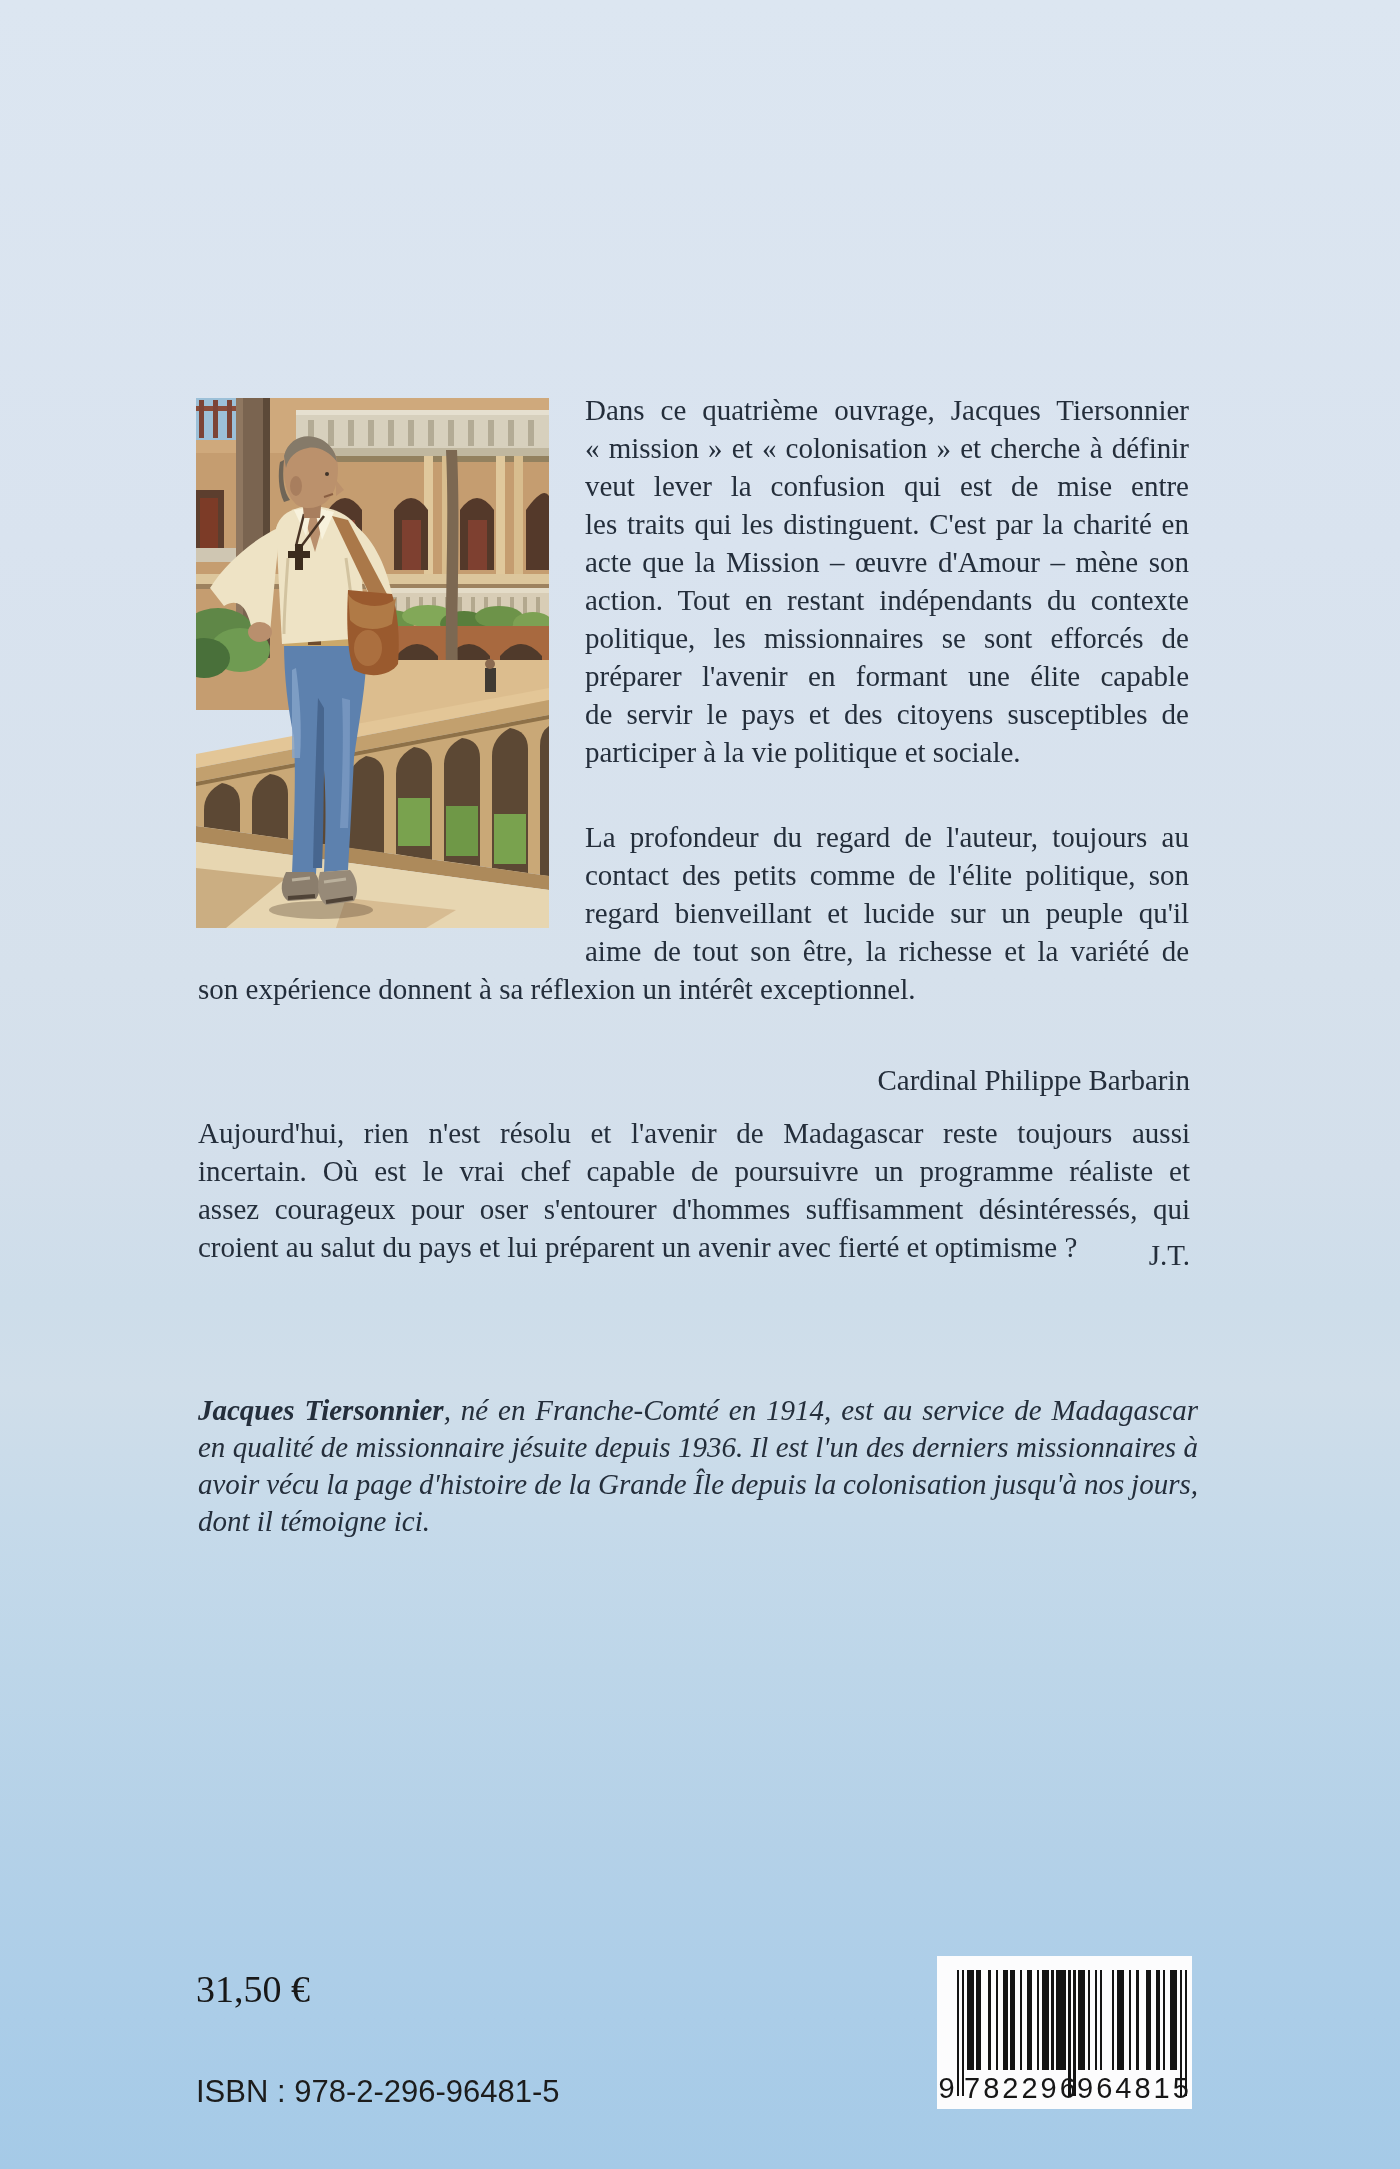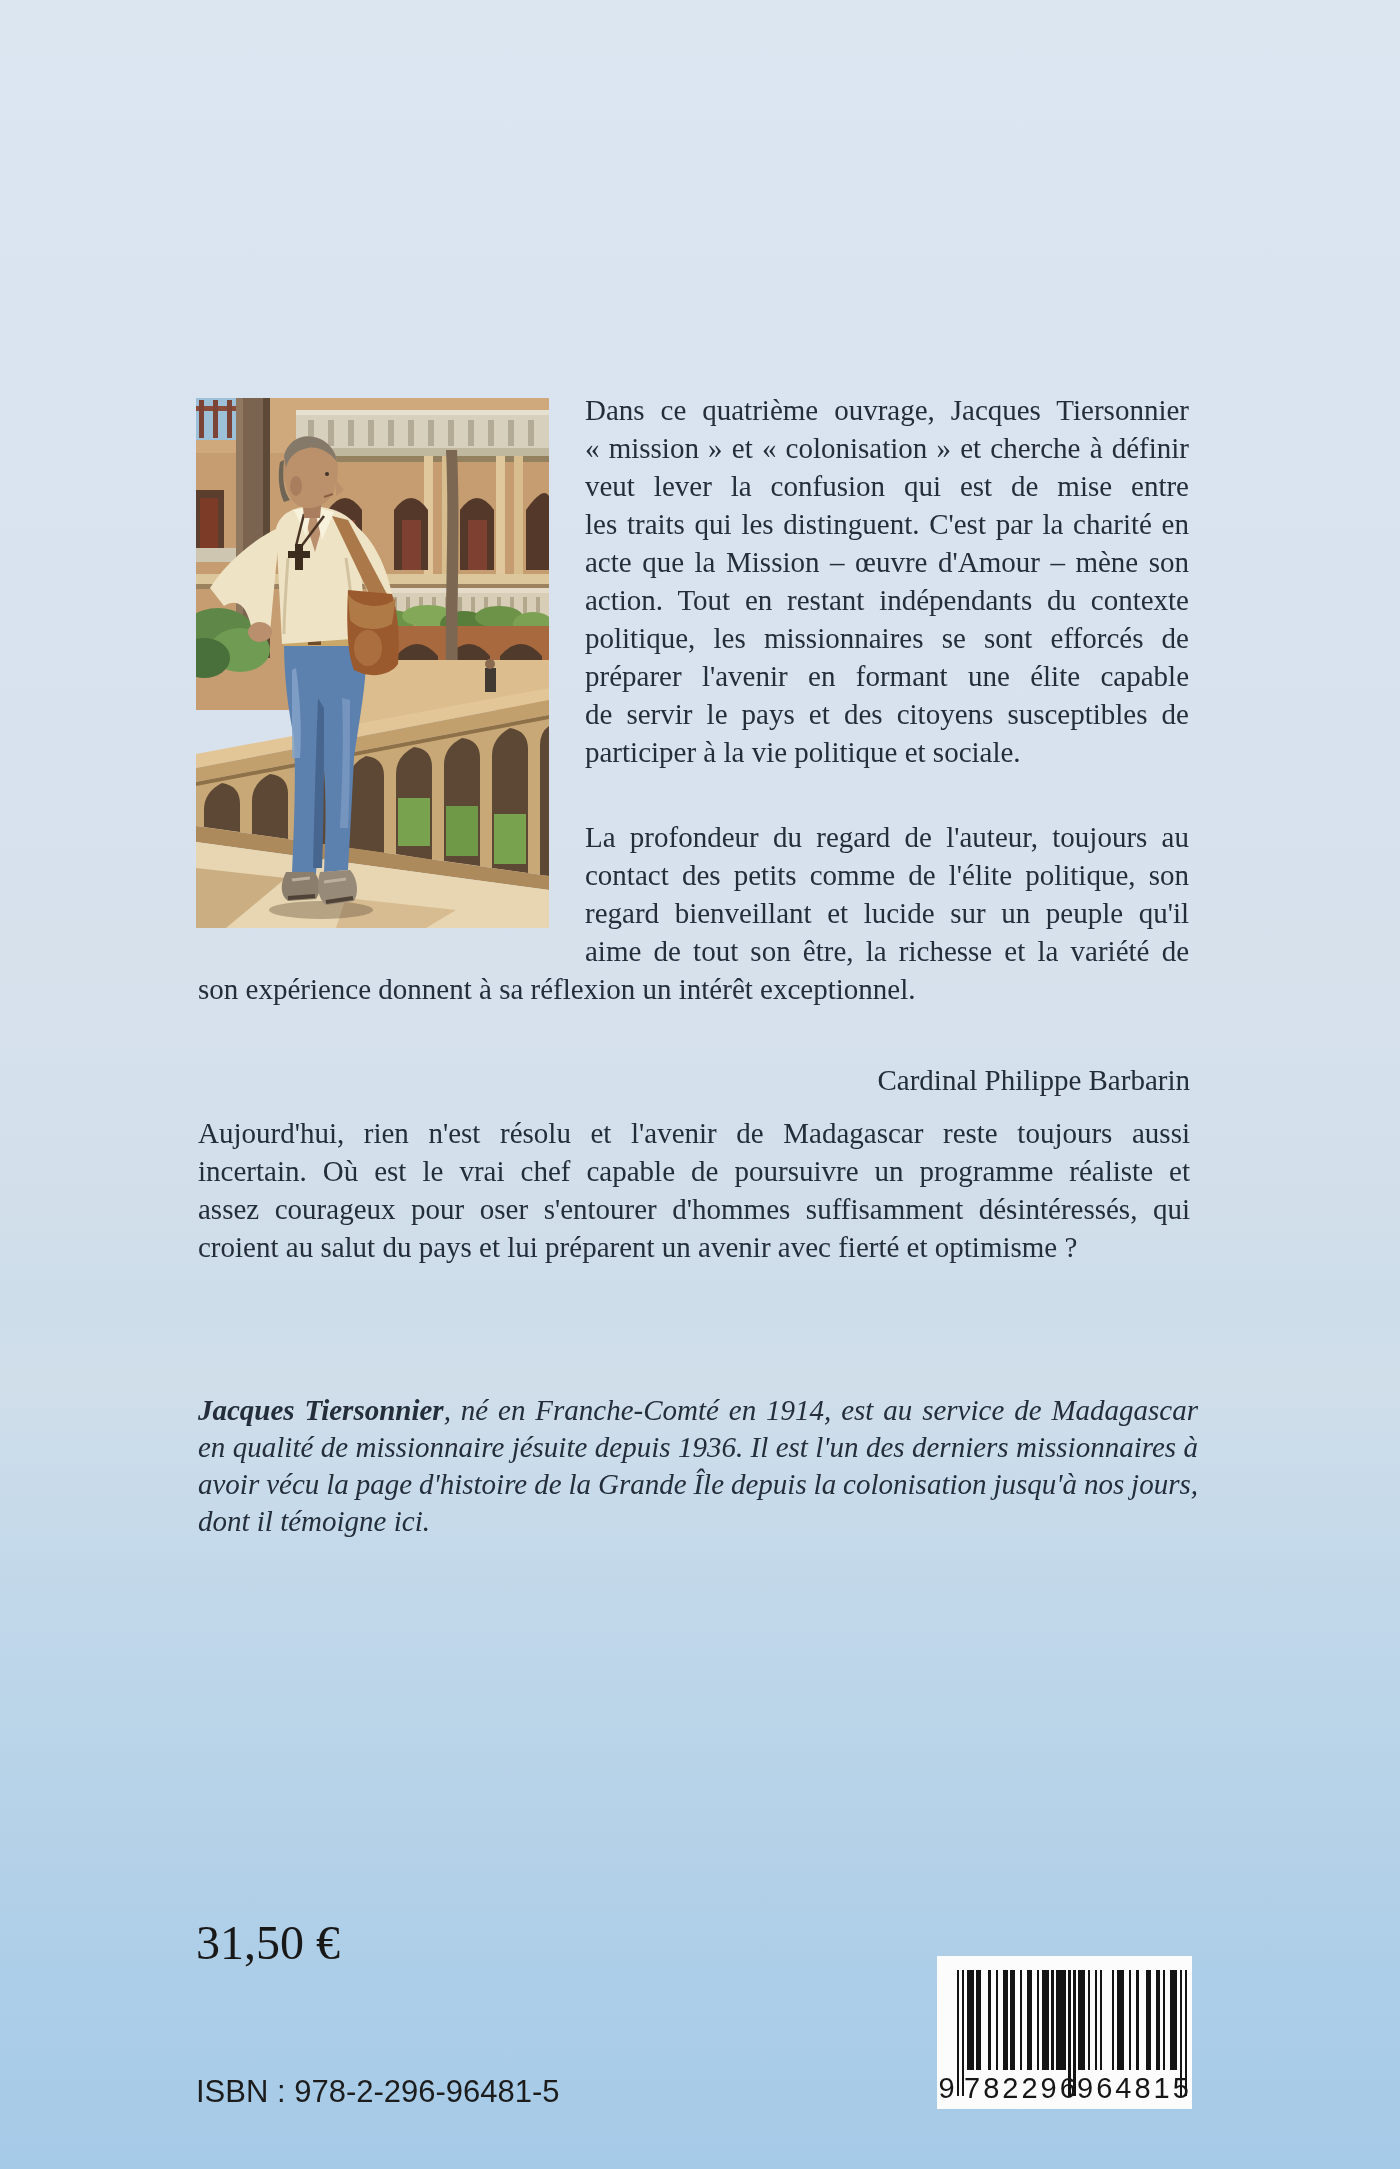--- a/index.html
+++ b/index.html
@@ -264,6 +264,9 @@
     <div class="ln">croient au salut du pays et lui préparent un avenir avec fierté et optimisme ?</div>
   </div>
 
+  <div class="tblock right" style="left:198px;top:1236px;width:992px;">
+    <div class="ln">J.T.</div>
+  </div>
 
   <div class="tblock italic" style="left:198px;top:1392px;width:1000px;line-height:37px;">
     <div class="ln fit" style="word-spacing: 2.63068px;"><span class="b">Jacques Tiersonnier</span><span>, né en Franche-Comté en 1914, est au service de Madagascar</span></div>

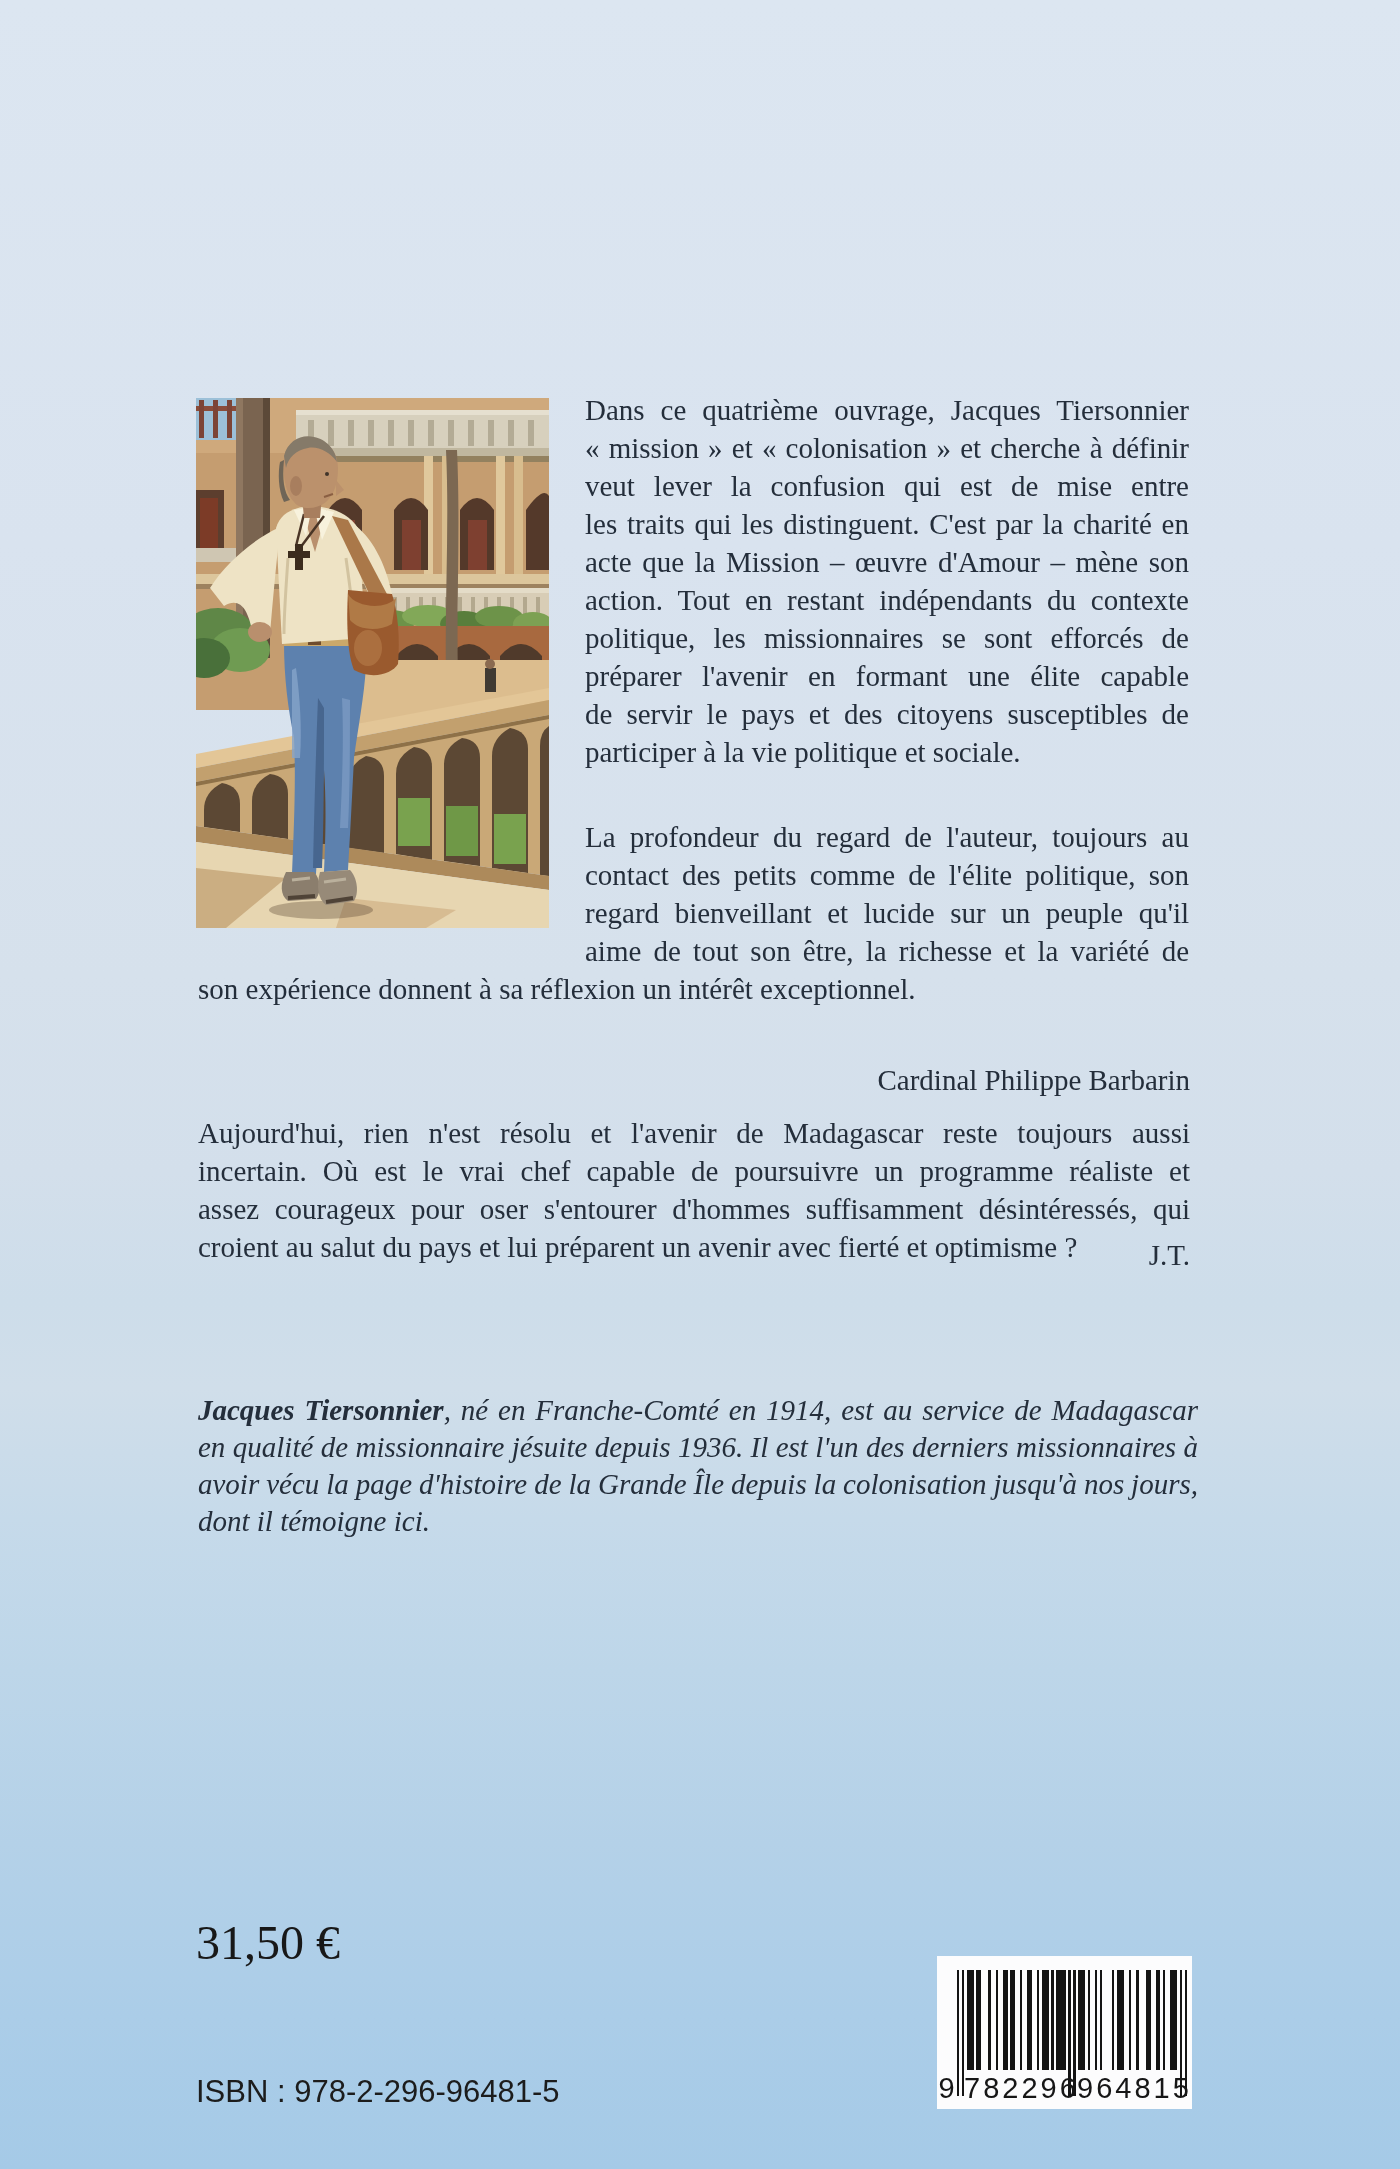--- a/index.html
+++ b/index.html
@@ -19,7 +19,7 @@
   .b{font-weight:bold;}
   .photo{position:absolute;left:196px;top:398px;width:353px;height:530px;overflow:hidden;}
   .price{
-    position:absolute;left:196px;top:1921px;font-size:48px;line-height:44px;
+    position:absolute;left:196px;top:1967px;font-size:38px;line-height:44px;
     color:#181818;white-space:nowrap;
   }
   .isbn{

